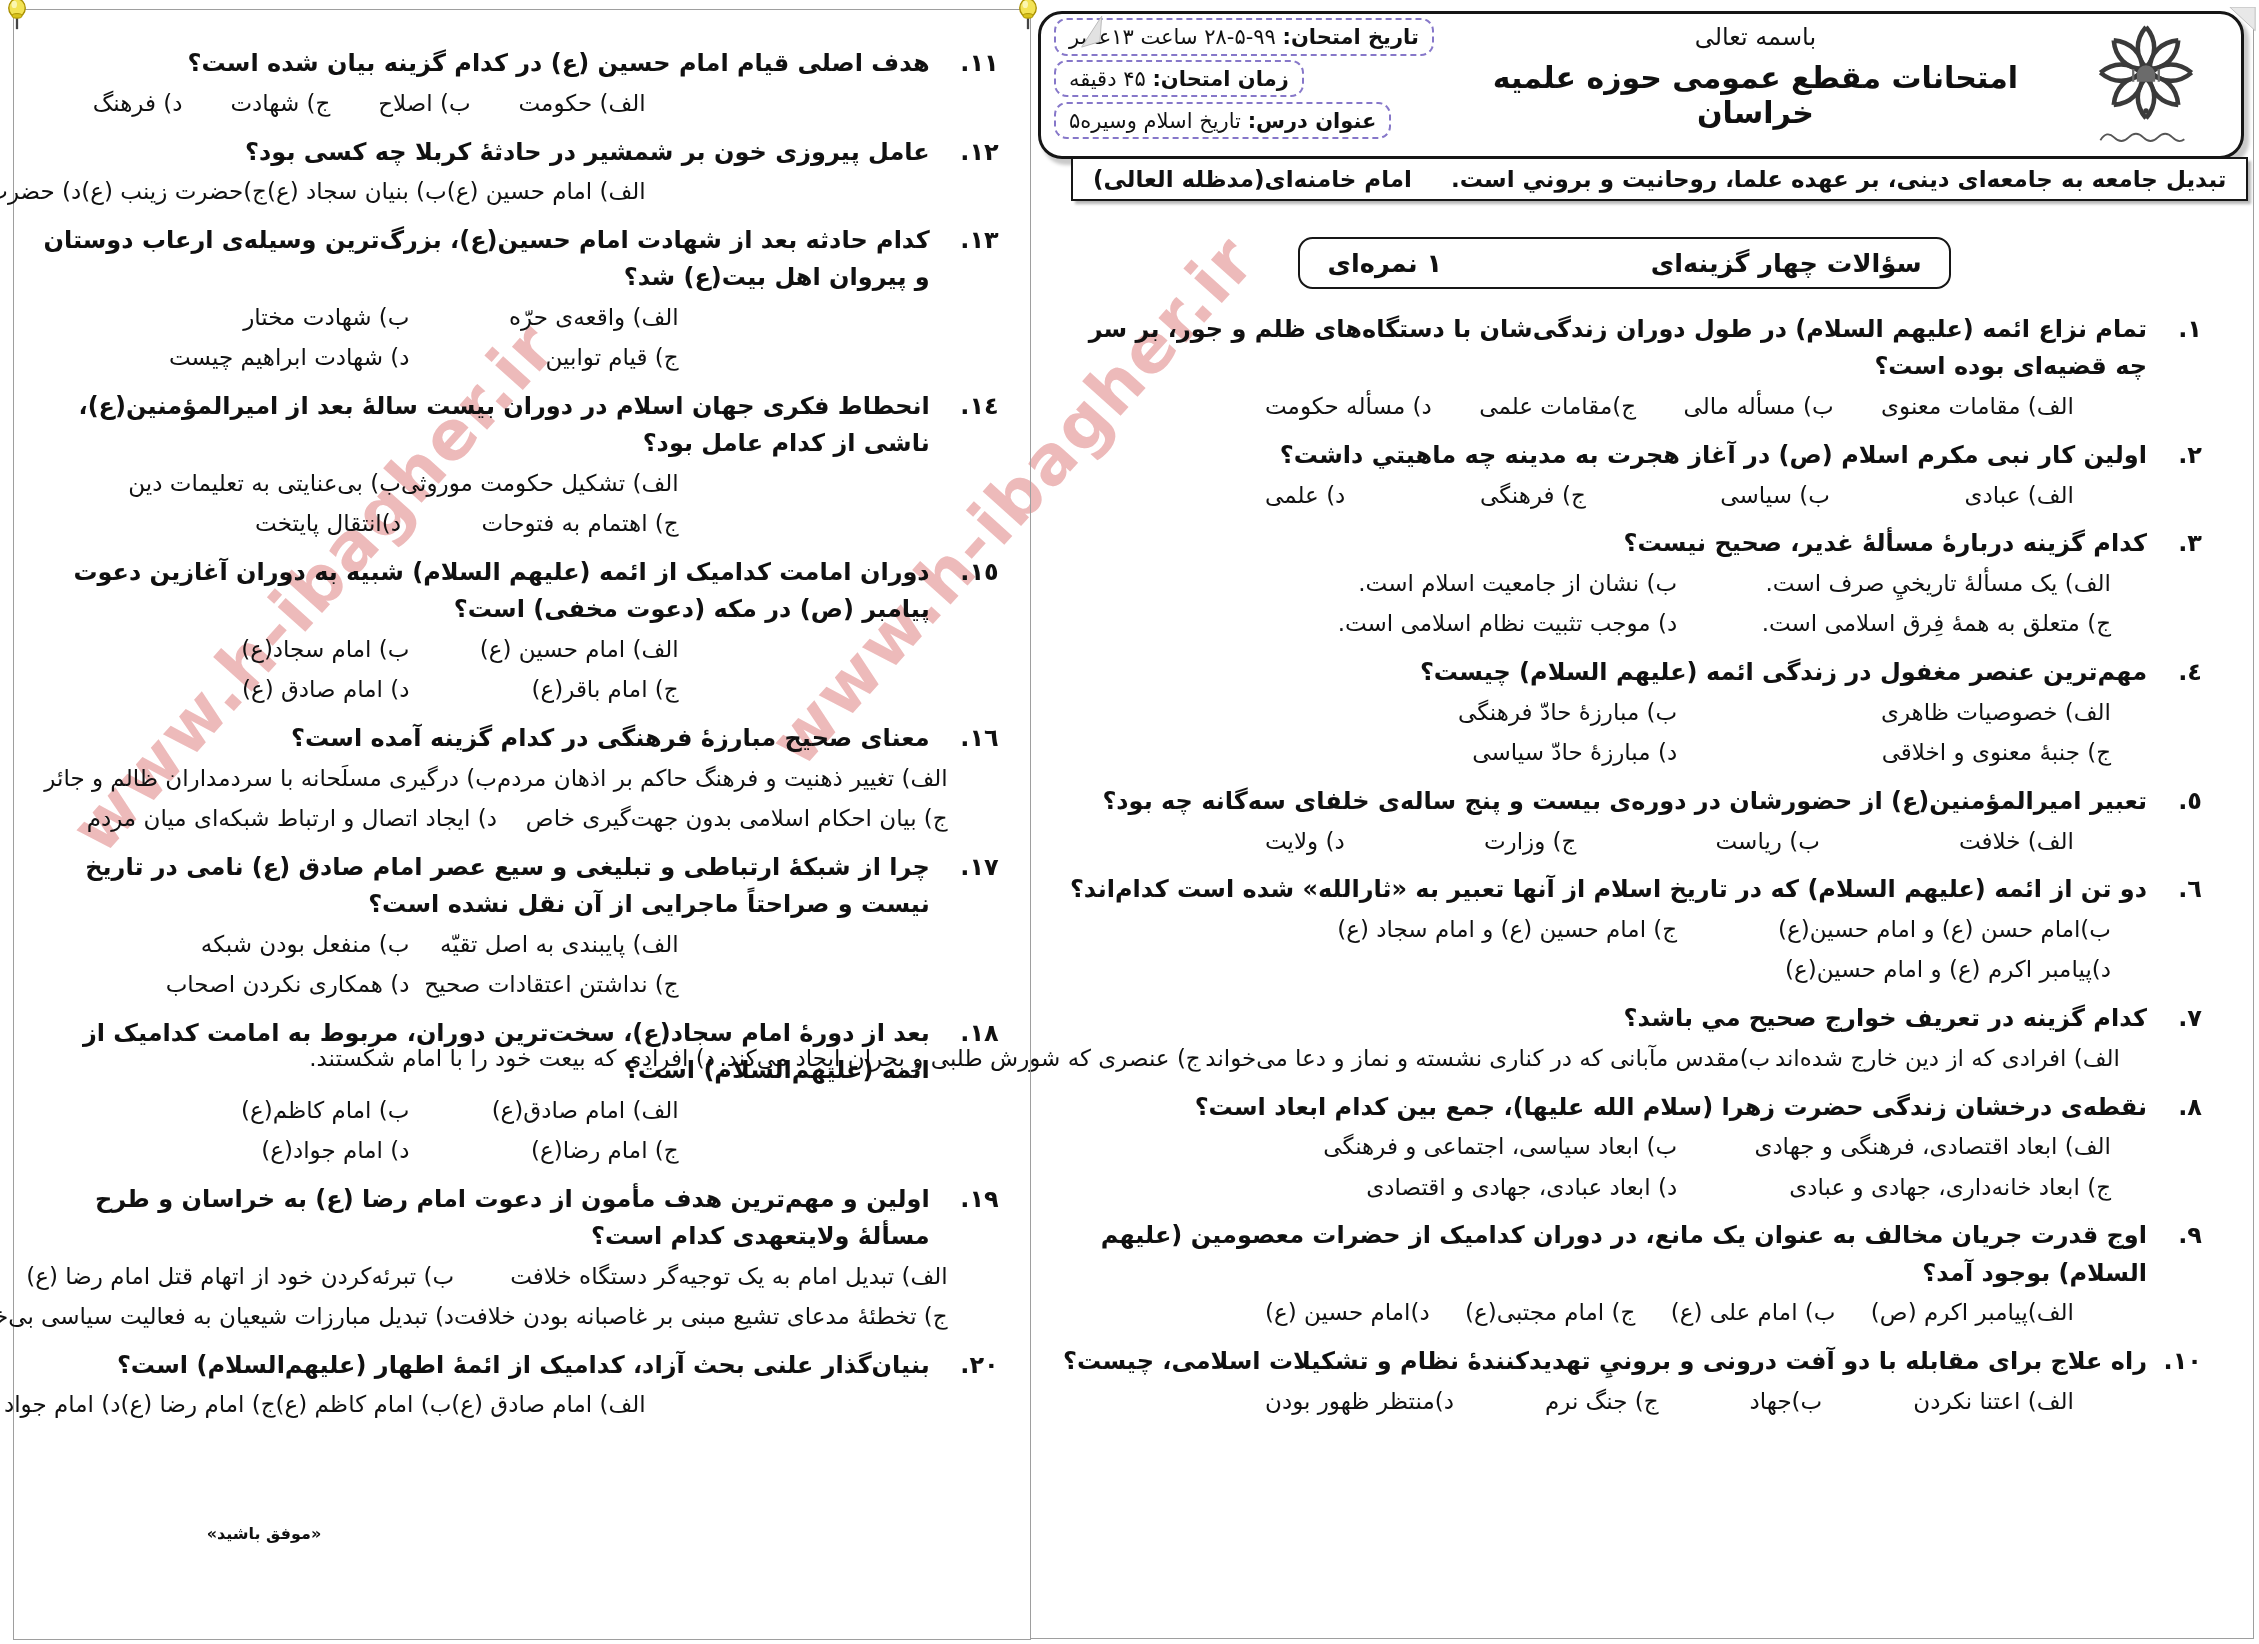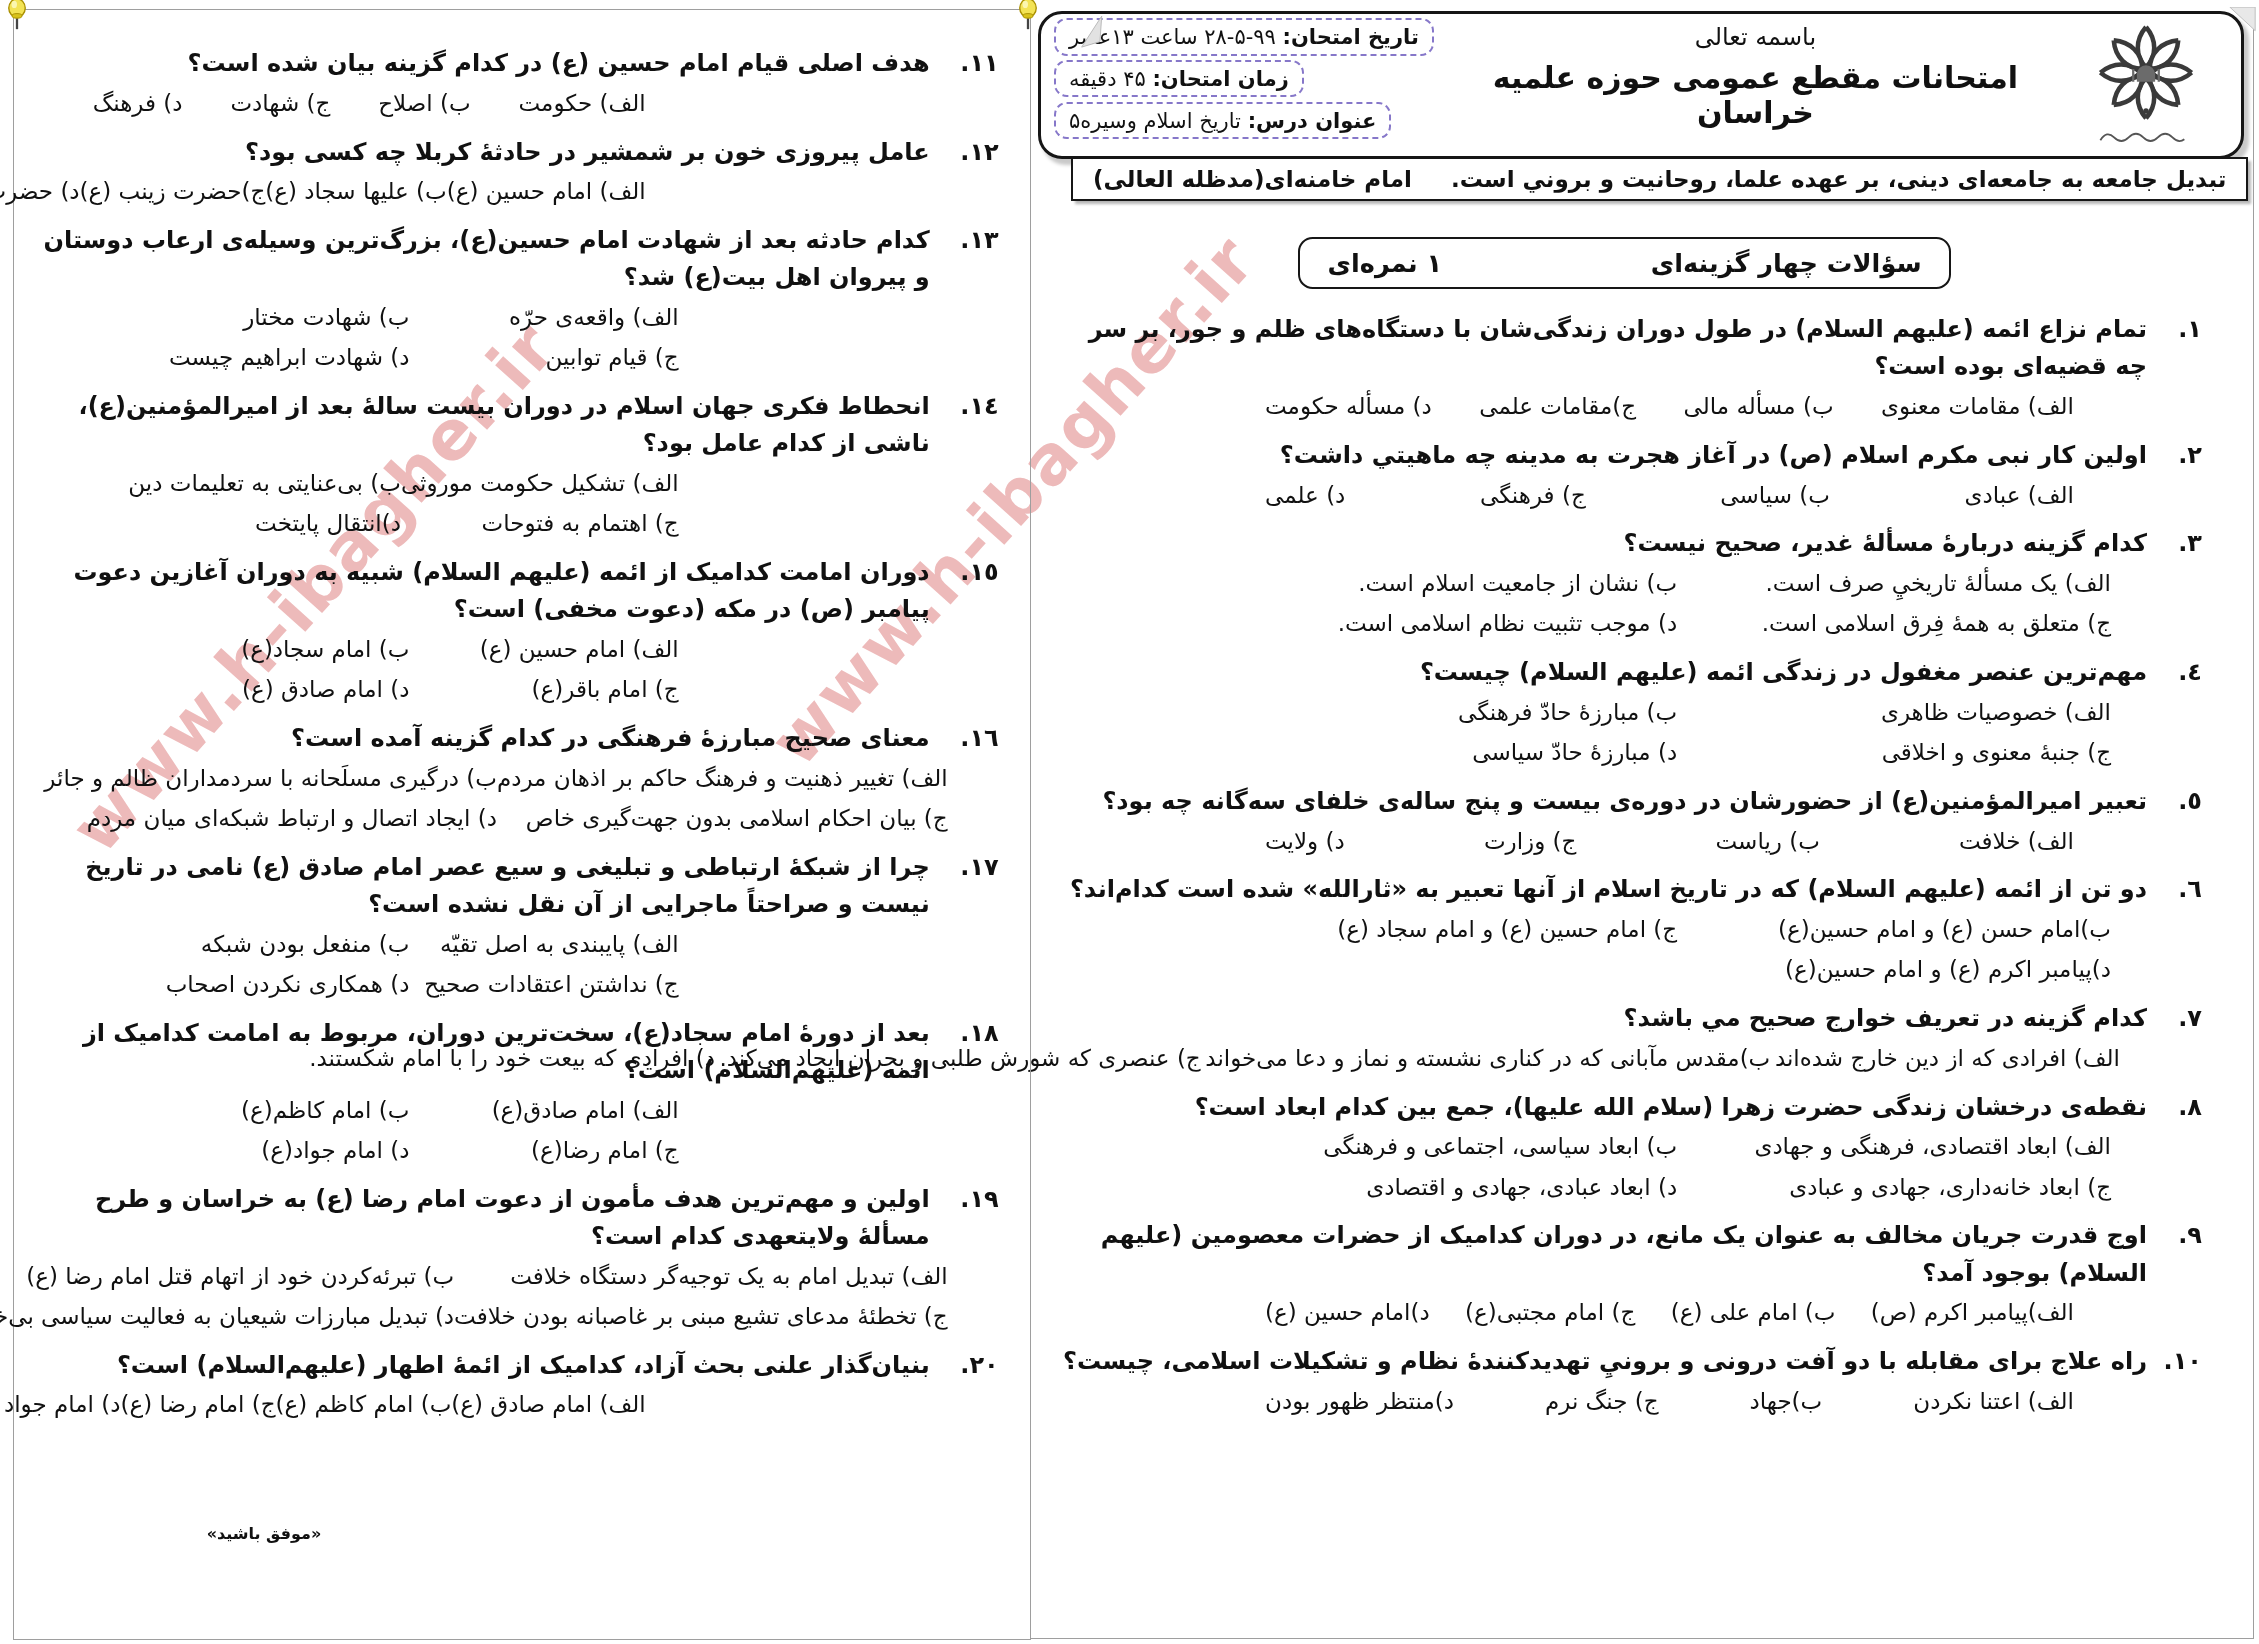--- a/index.html
+++ b/index.html
@@ -302,7 +302,7 @@
           </div>
           <div class="opts row">
             <span class="opt">الف) امام حسین (ع)</span>
-            <span class="opt">ب) علیها سجاد (ع)</span>
+            <span class="opt">ب) بنیان سجاد (ع)</span>
             <span class="opt">ج)حضرت زینب (ع)</span>
             <span class="opt">د) حضرت ابوالفضل (ع)</span>
           </div>

